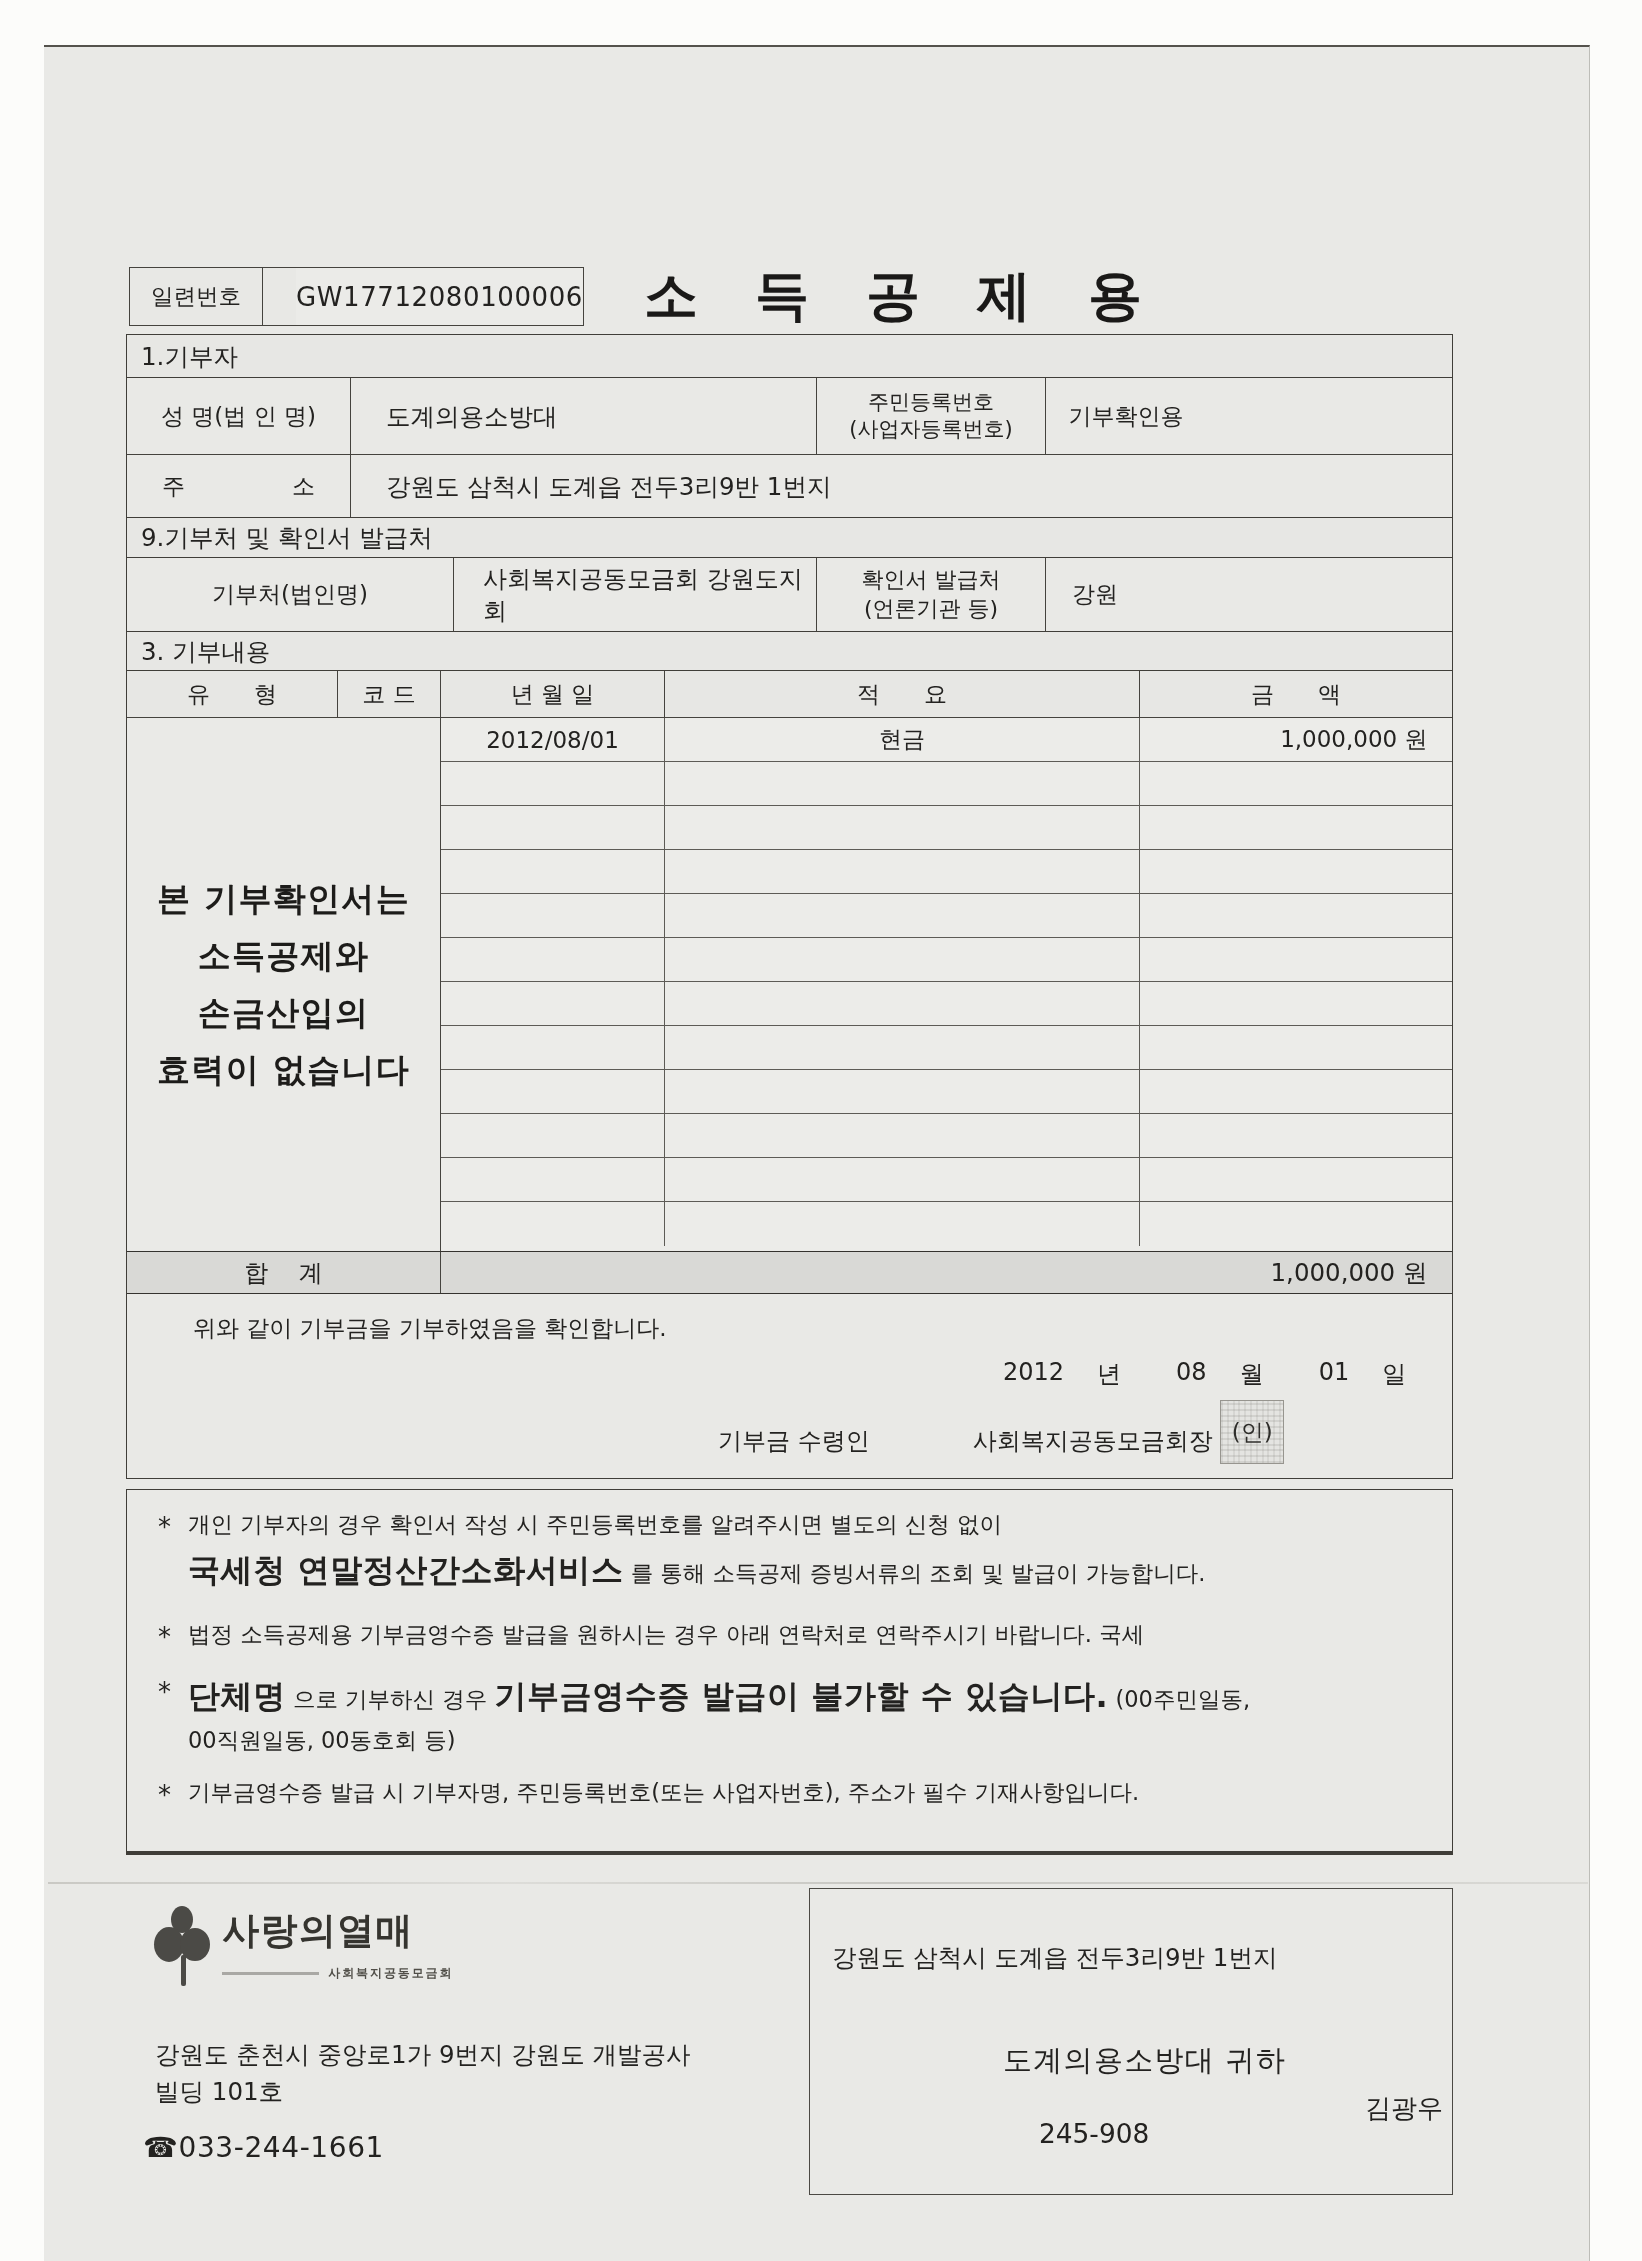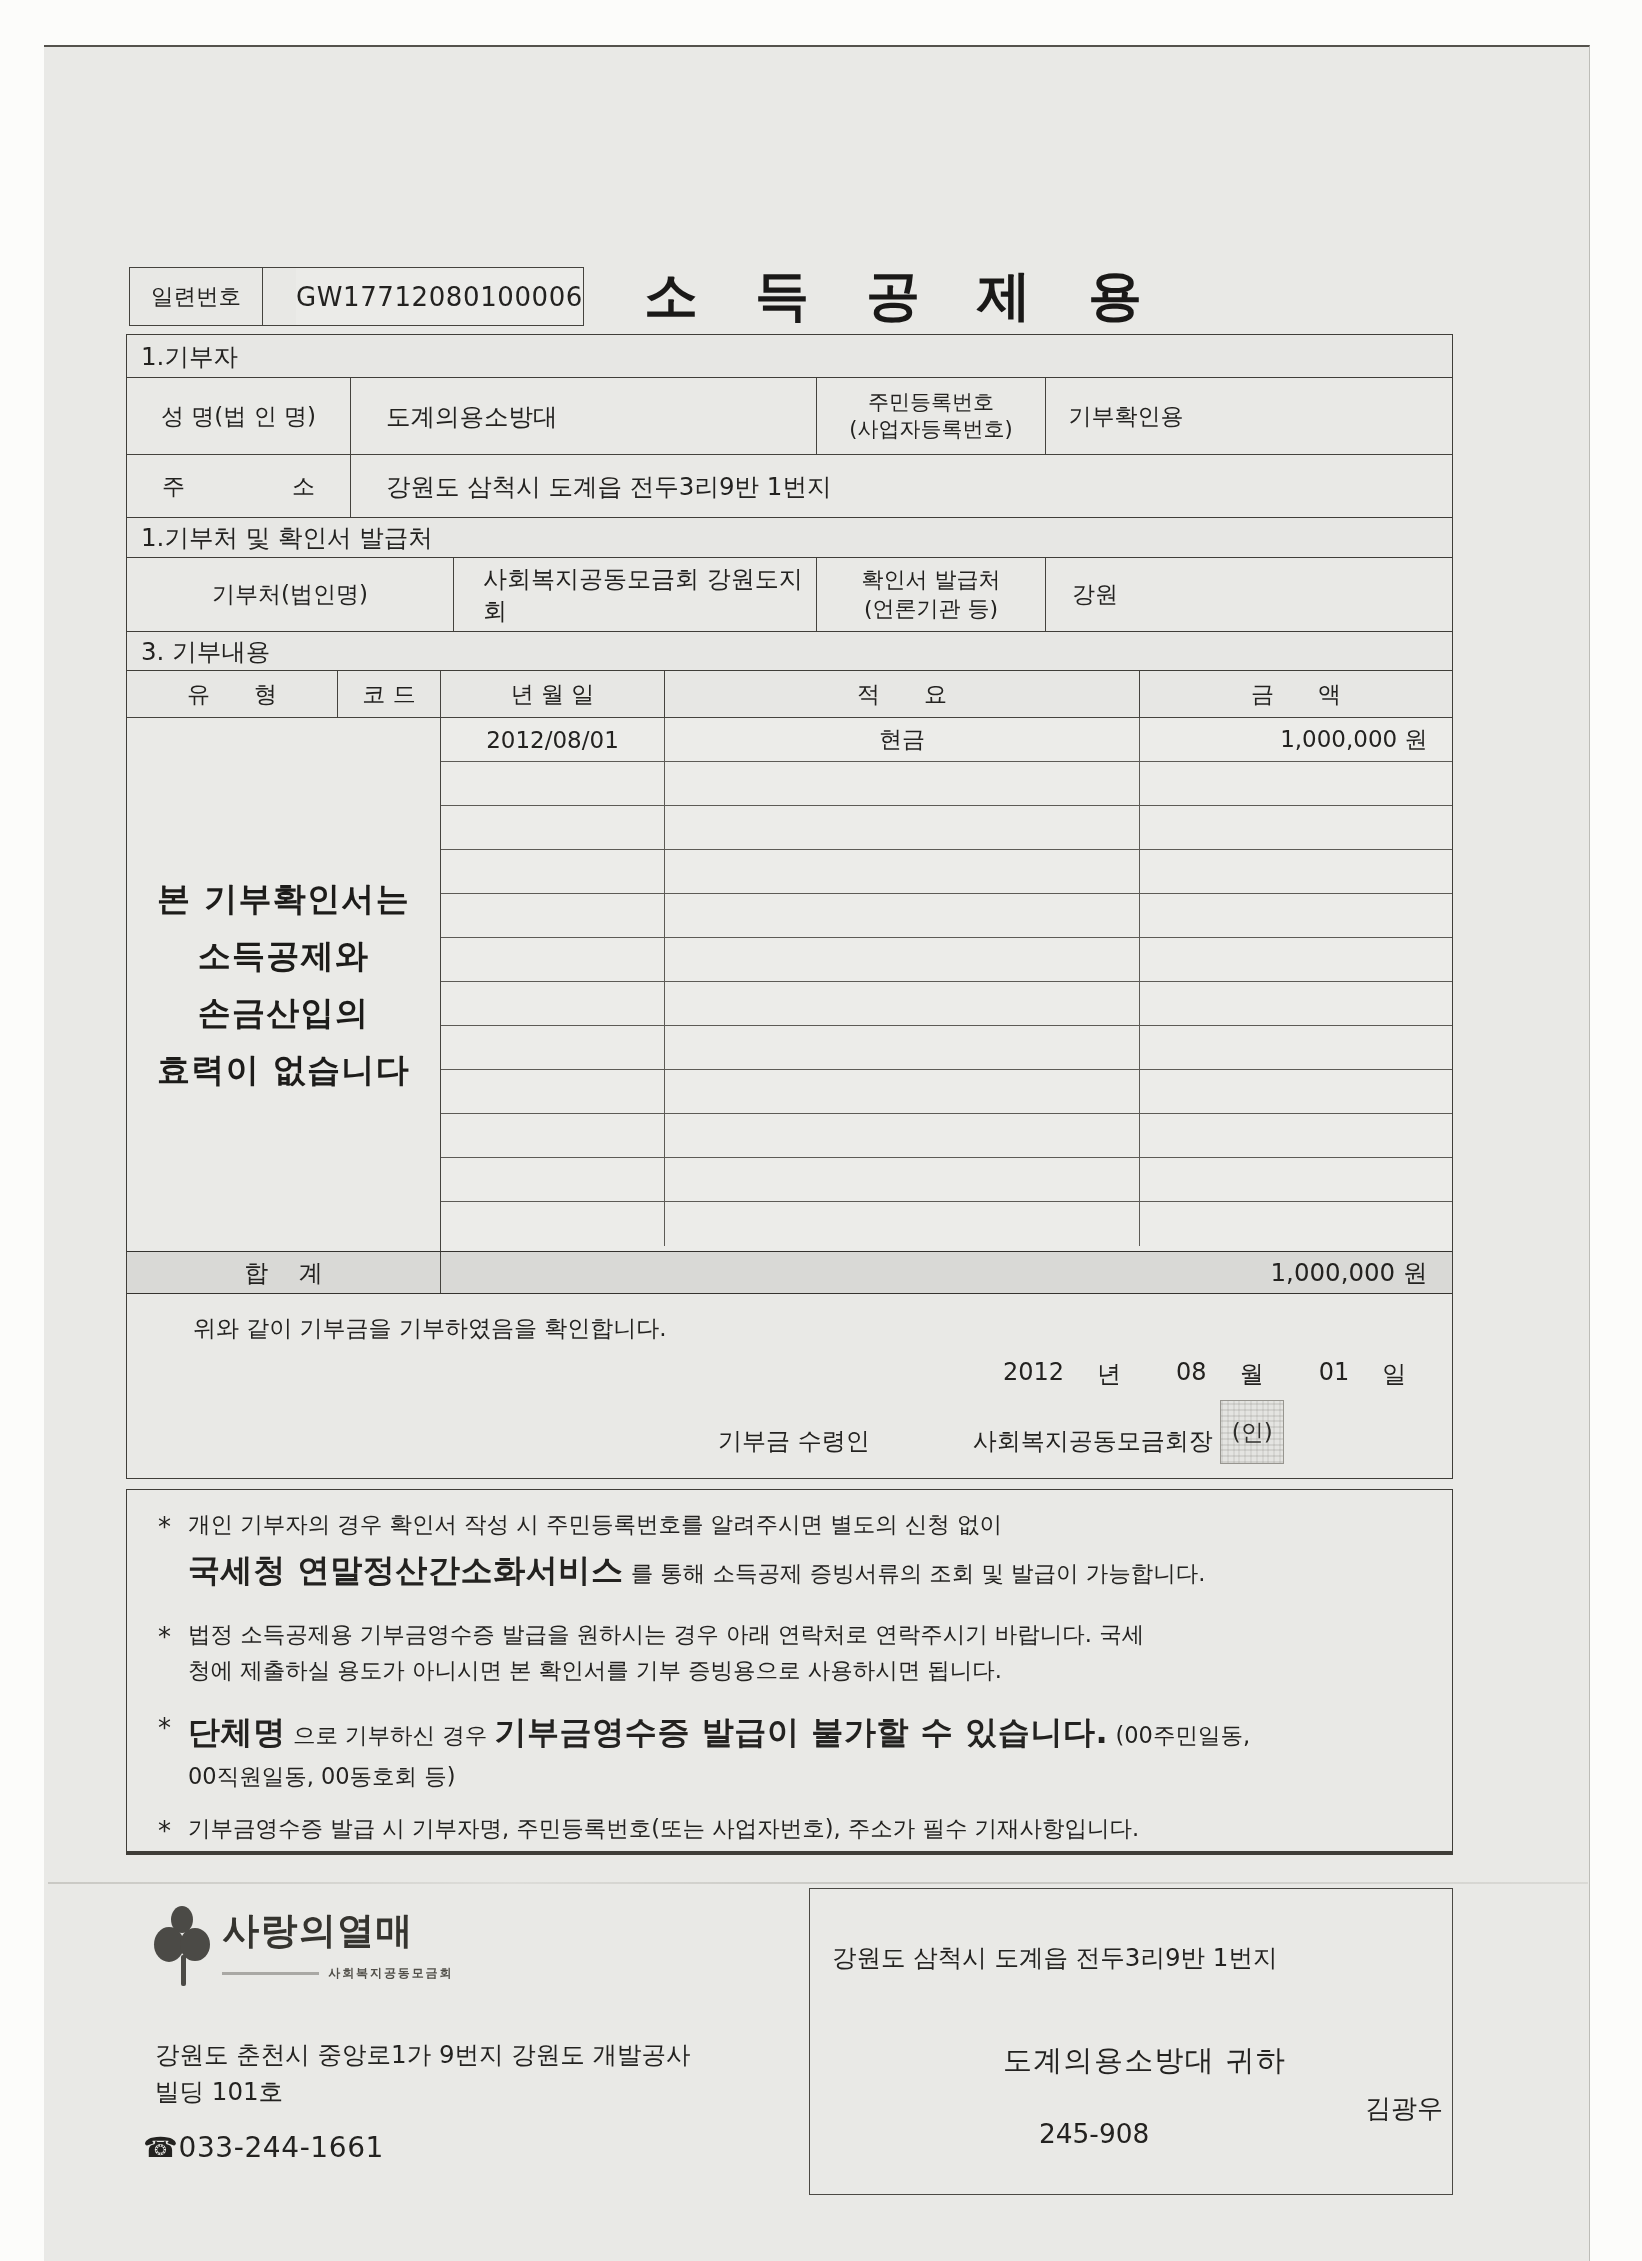--- a/index.html
+++ b/index.html
@@ -149,7 +149,7 @@
       <div class="cell ca2">강원도 삼척시 도계읍 전두3리9반 1번지</div>
     </div>
 
-    <div class="band band2">1.기부처 및 확인서 발급처</div>
+    <div class="band band2">9.기부처 및 확인서 발급처</div>
 
     <div class="row-org">
       <div class="cell co1">기부처(법인명)</div>

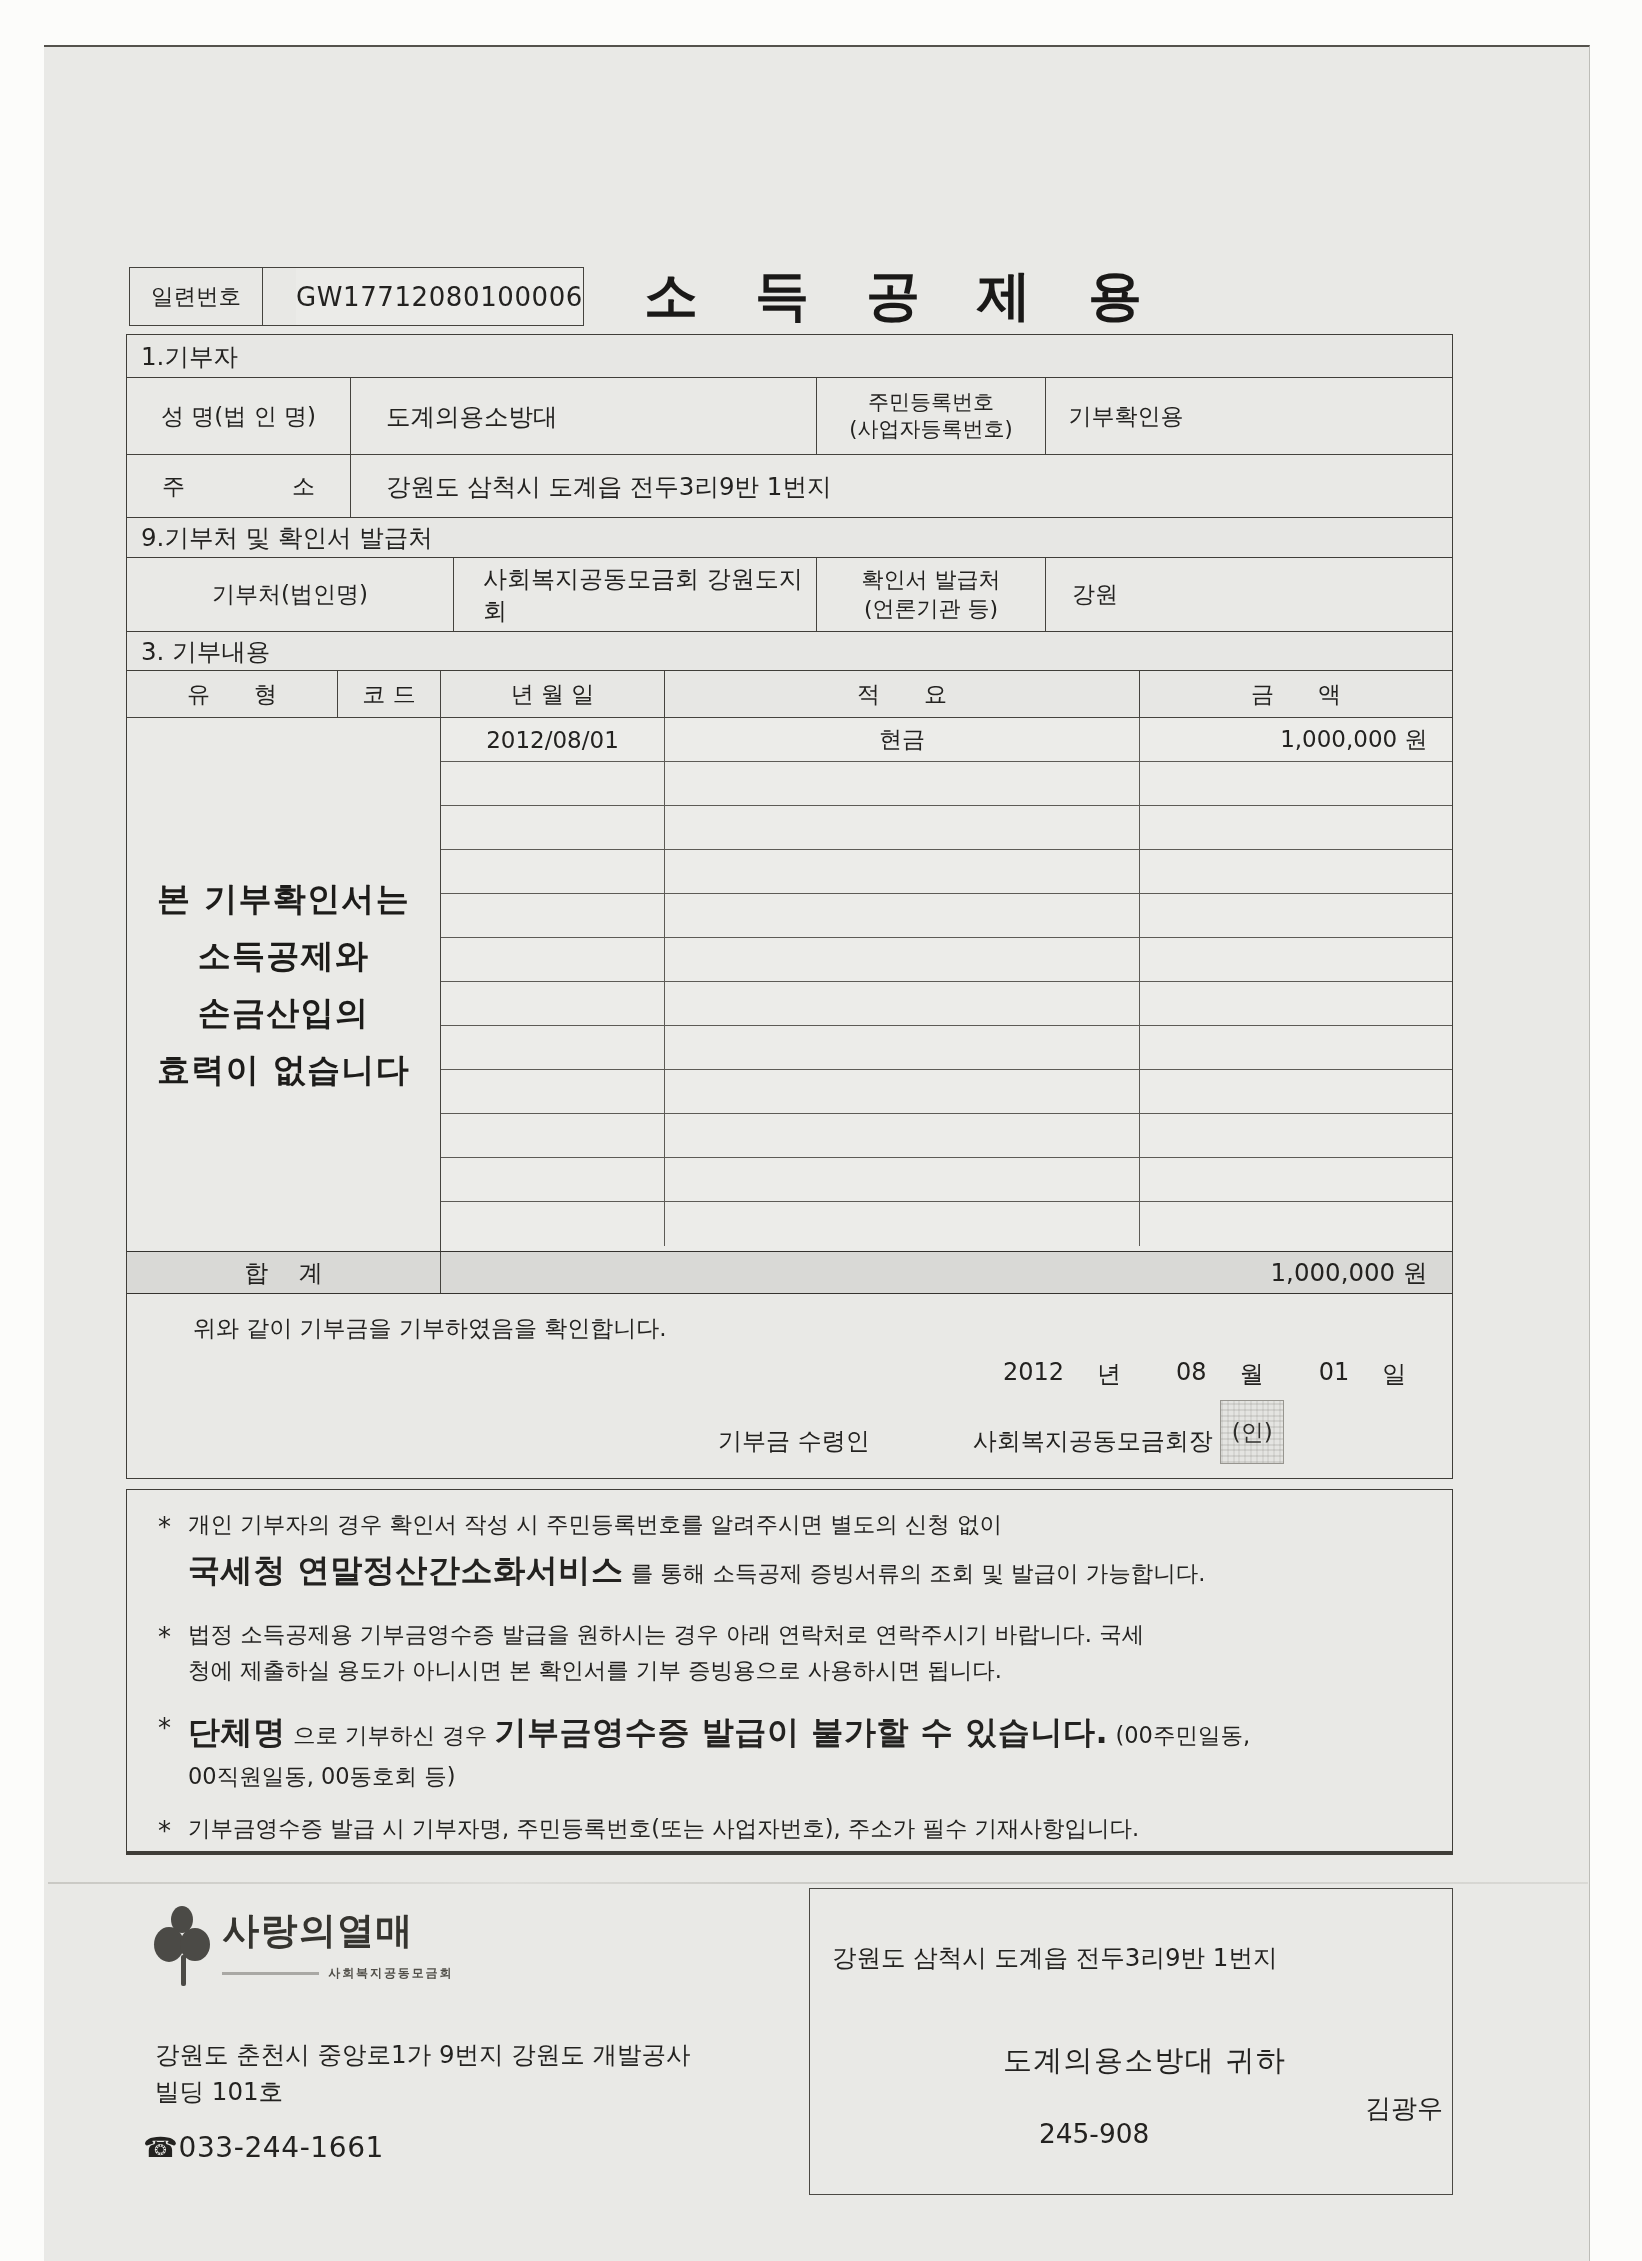--- a/index.html
+++ b/index.html
@@ -280,7 +280,6 @@
     <div class="note mb2">
       <span class="star">*</span>
       <div>법정 소득공제용 기부금영수증 발급을 원하시는 경우 아래 연락처로 연락주시기 바랍니다. 국세</div>
-      <div>청에 제출하실 용도가 아니시면 본 확인서를 기부 증빙용으로 사용하시면 됩니다.</div>
     </div>
     <div class="note mb3">
       <span class="star">*</span>

